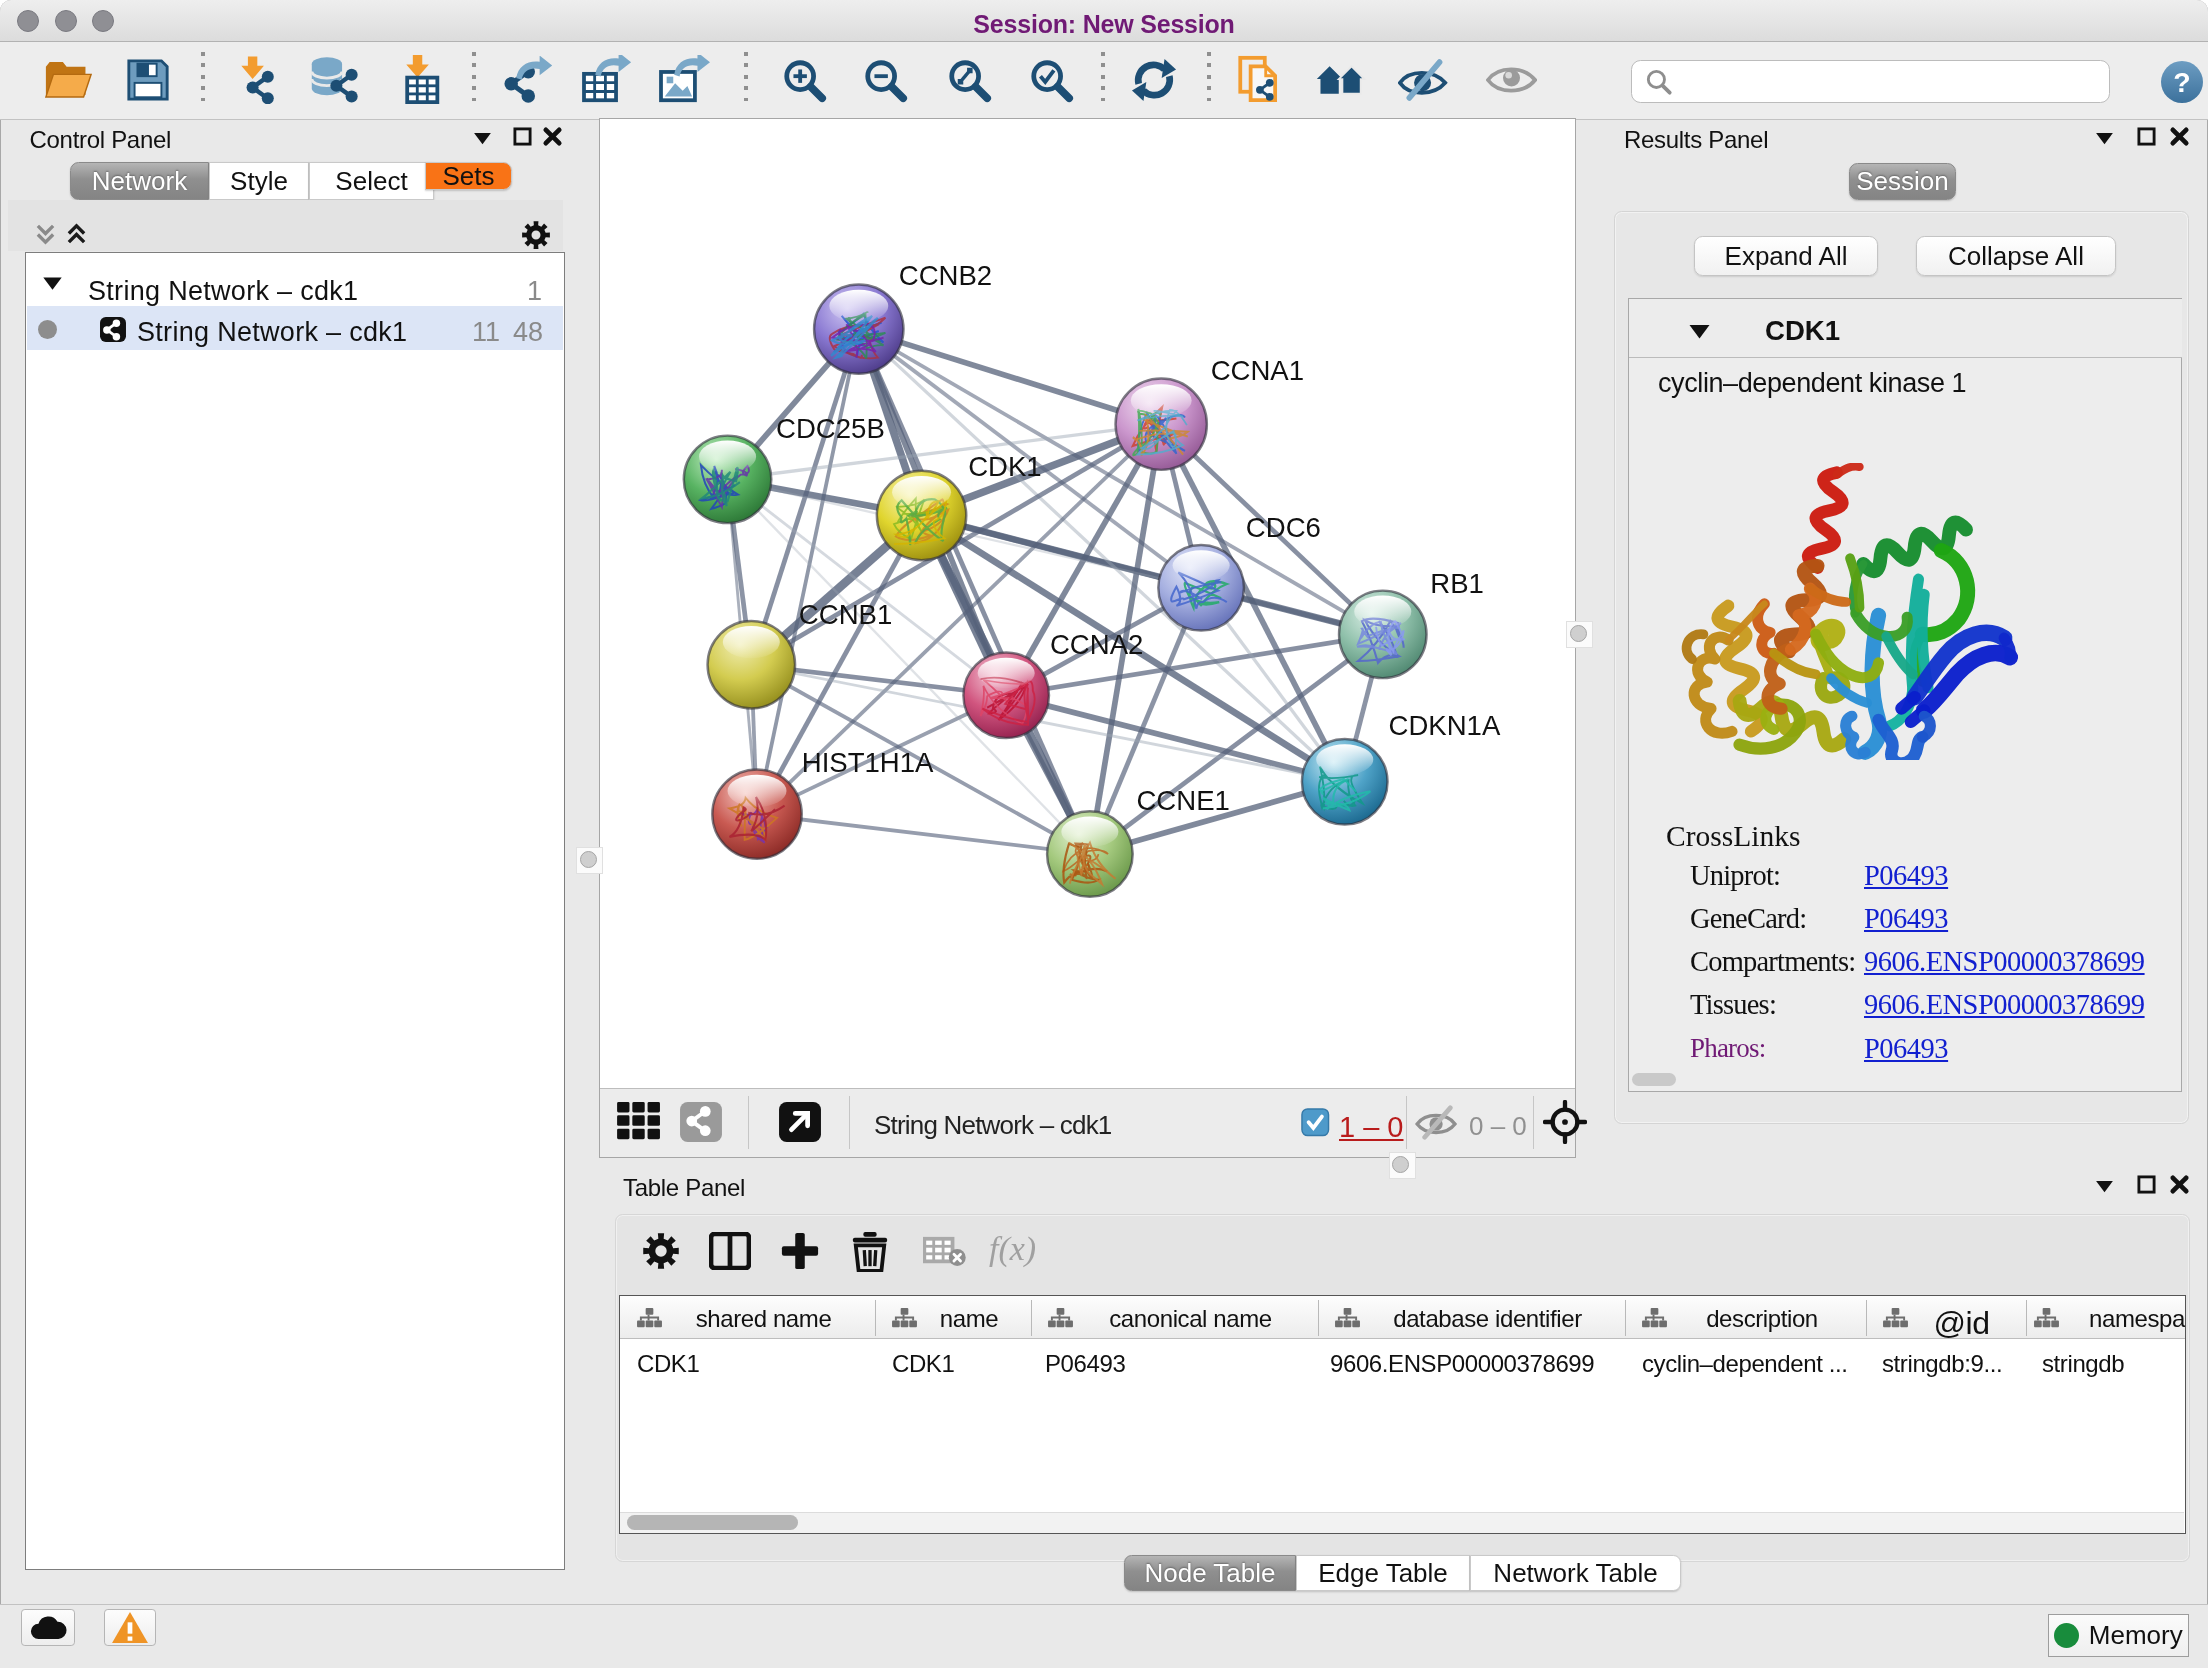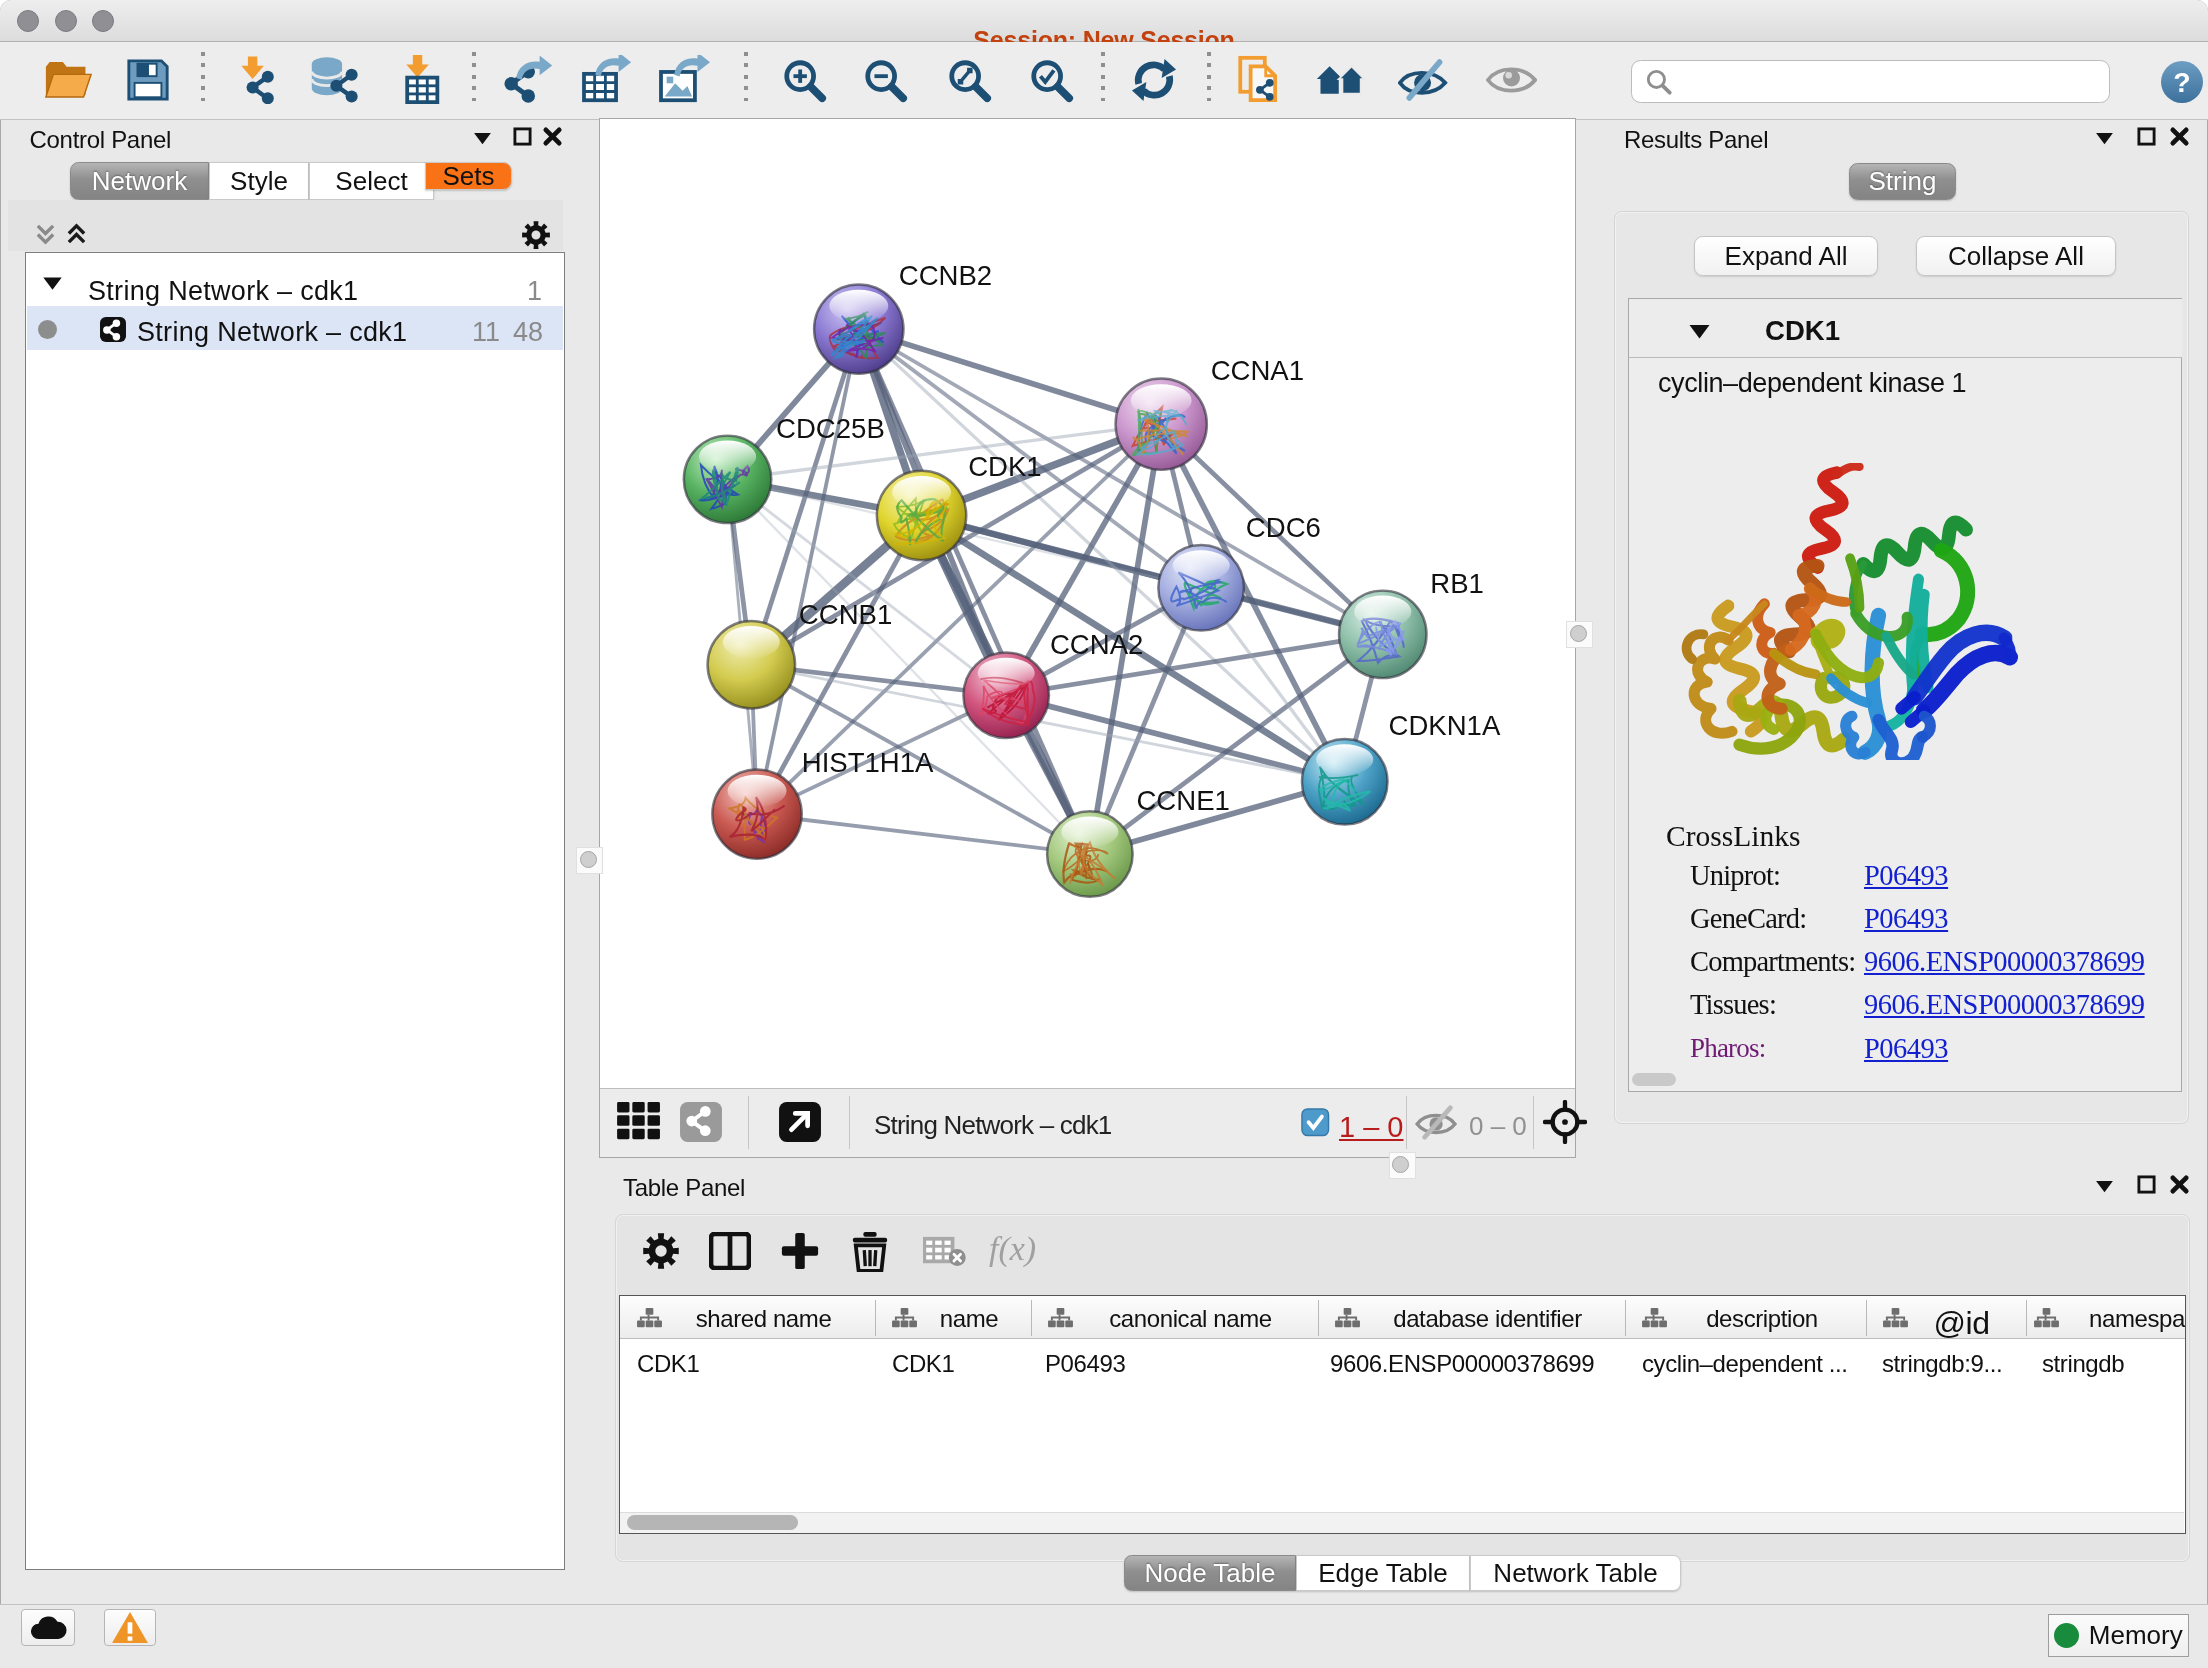--- a/index.html
+++ b/index.html
@@ -5,7 +5,7 @@
     <div style="position:absolute;left:17px;top:9.5px;width:20px;height:20px;border-radius:50%;background:#8f8f94;border:1px solid #7a7a80;"></div>
     <div style="position:absolute;left:55px;top:9.5px;width:20px;height:20px;border-radius:50%;background:#8f8f94;border:1px solid #7a7a80;"></div>
     <div style="position:absolute;left:92px;top:9.5px;width:20px;height:20px;border-radius:50%;background:#8f8f94;border:1px solid #7a7a80;"></div>
-    <div style="position:absolute;left:0px;top:26px;width:2208px;text-align:center;font-size:25px;color:#c2410c;white-space:nowrap;font-weight:bold;letter-spacing:-0.2px;">Session: New Session</div>
+    <div style="position:absolute;left:0px;top:10px;width:2208px;text-align:center;font-size:25px;color:#701a75;white-space:nowrap;font-weight:bold;letter-spacing:-0.2px;">Session: New Session</div>
     <div style="position:absolute;left:0px;top:42px;width:2208px;height:77px;background:#ededed;border-bottom:1px solid #c2c2c2;"></div>
     <div style="position:absolute;left:42px;top:53px;width:53px;height:53px;display:flex;align-items:center;justify-content:center;">
       <svg width="49" height="46" viewBox="0 0 52 48" style="">

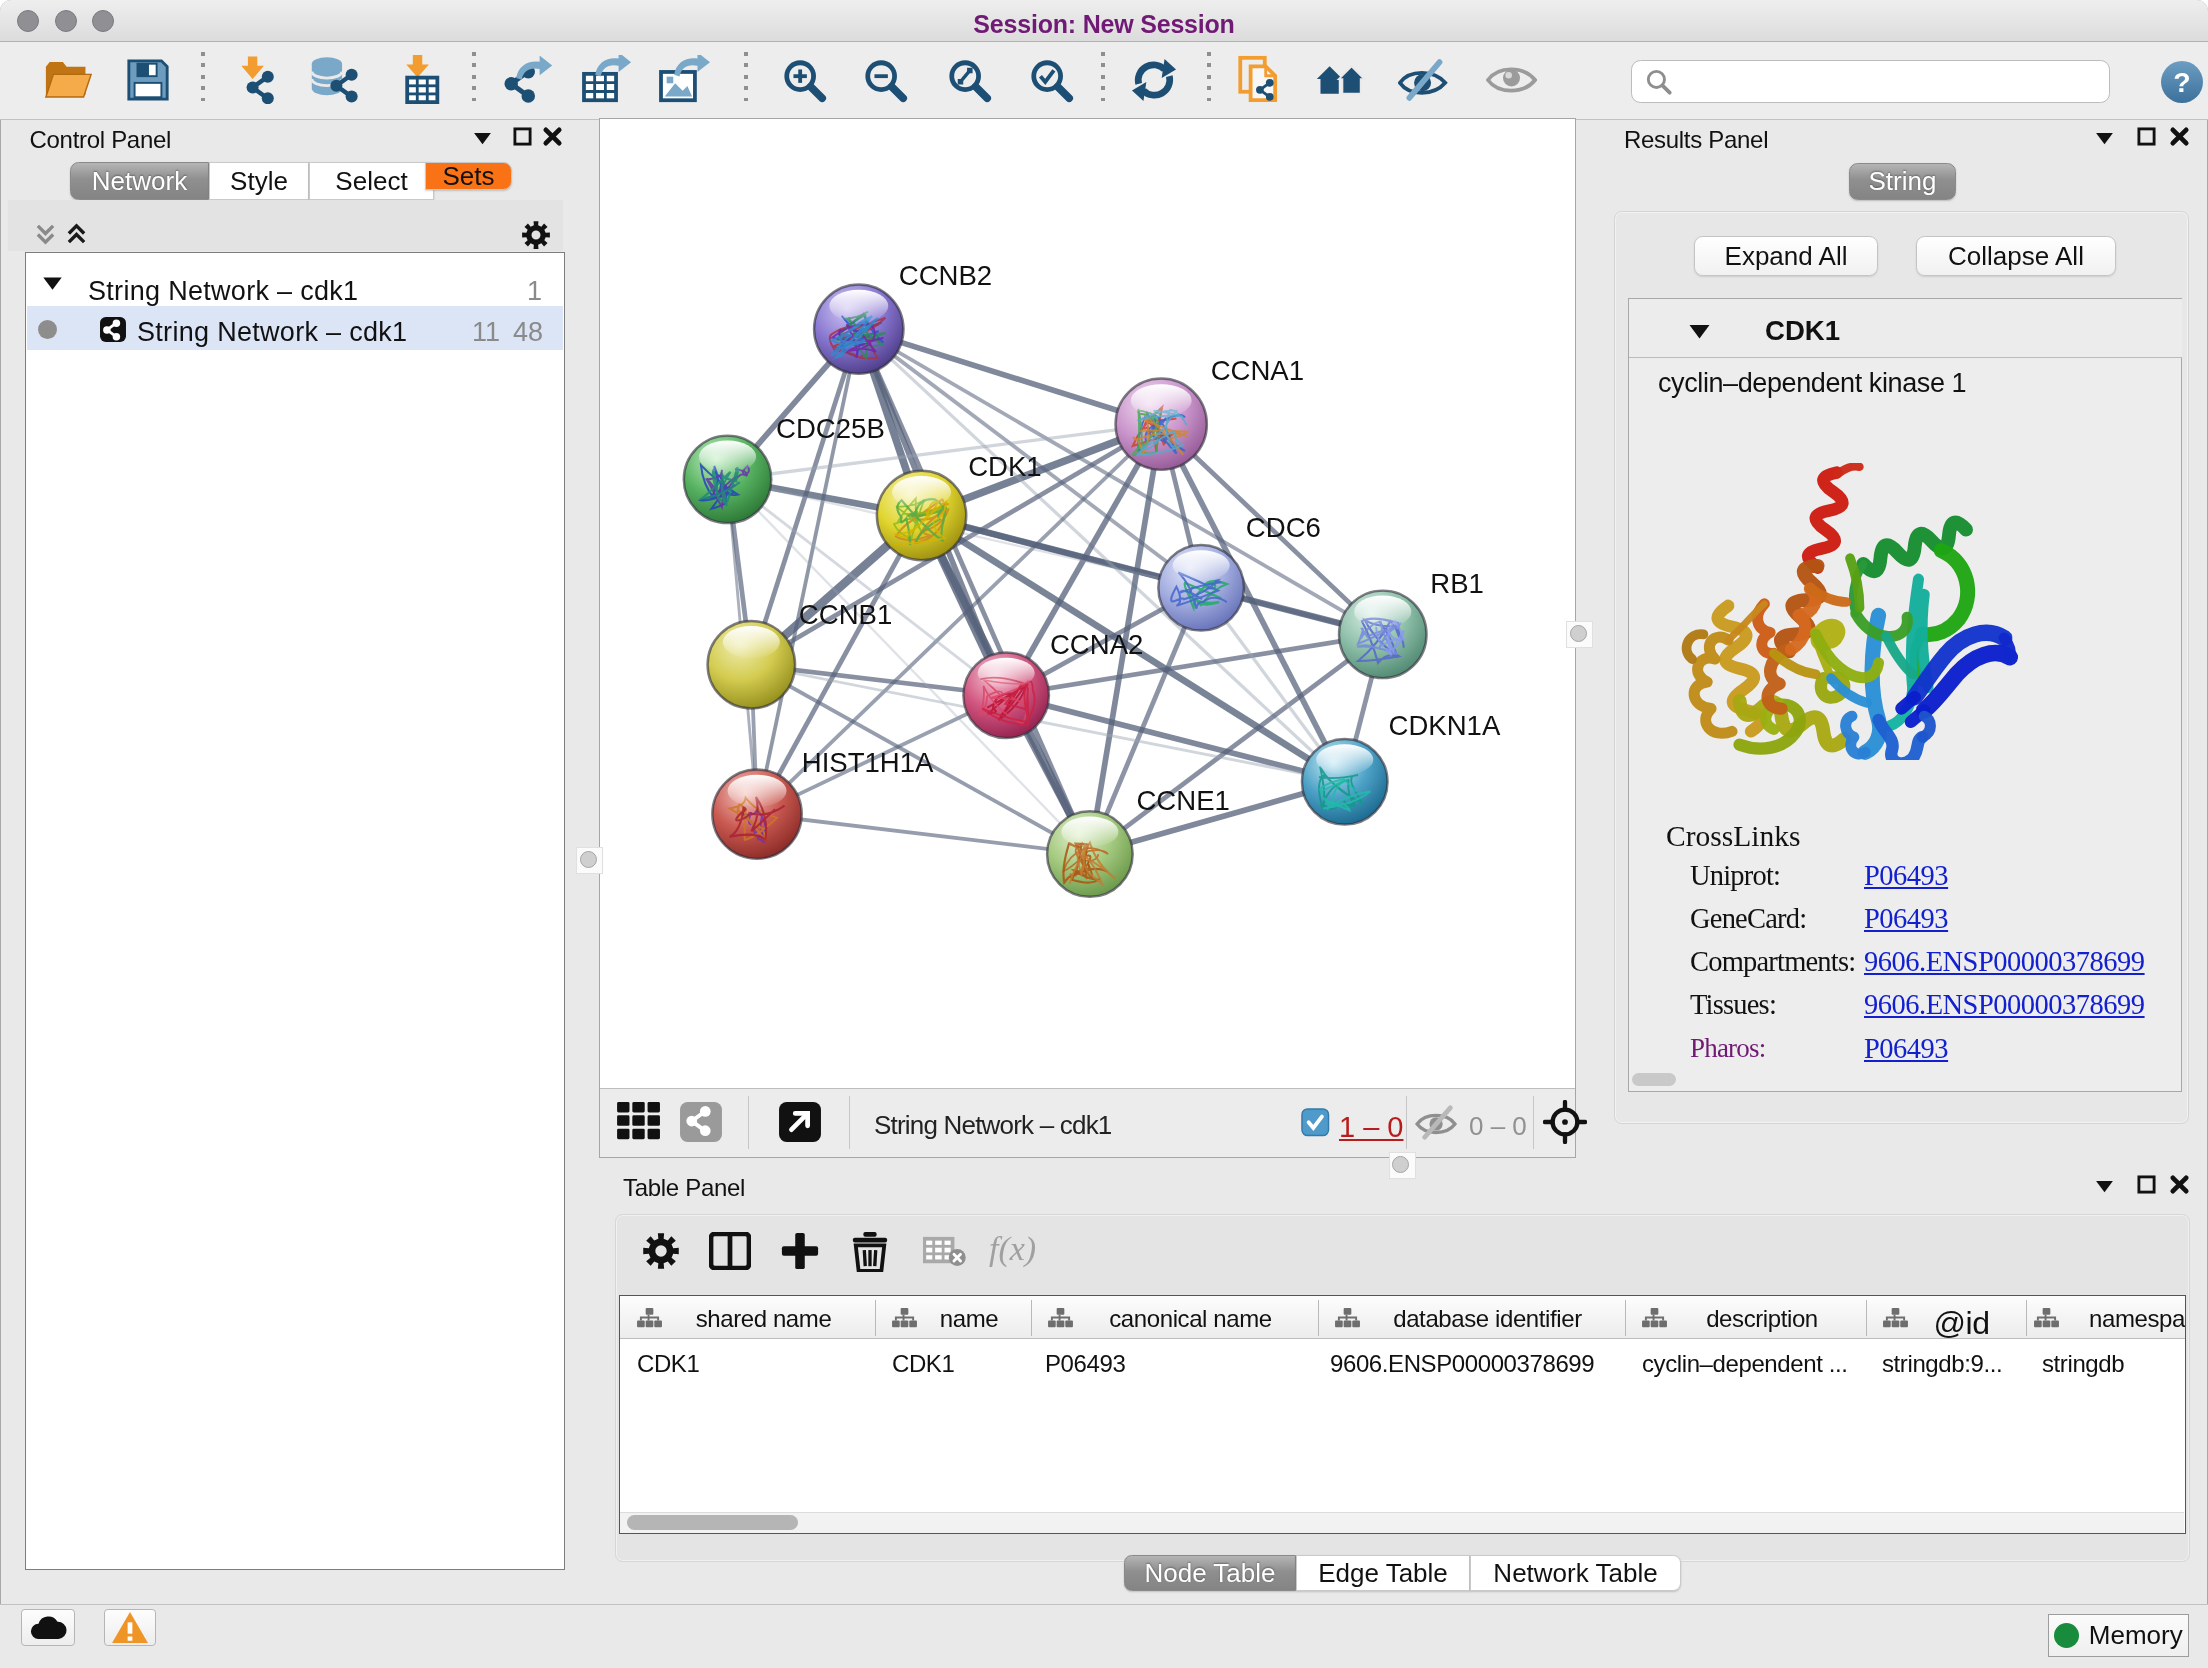--- a/index.html
+++ b/index.html
@@ -497,7 +497,7 @@
           <line x1="18" y1="4" x2="4" y2="18"></line>
         </g>
       </svg></div>
-    <div style="position:absolute;left:1849px;top:163px;width:107px;height:37px;background:linear-gradient(#b5b5b5,#8f8f8f 45%,#848484);color:#fff;text-shadow:0 -1px 1.9px rgba(0,0,0,0.35);border:1px solid #8a8a8a;border-radius:8.6px;display:flex;align-items:center;justify-content:center;font-size:26px;box-sizing:border-box;box-shadow:0 1px 1.9px rgba(0,0,0,0.2);">String</div>
+    <div style="position:absolute;left:1849px;top:163px;width:107px;height:37px;background:linear-gradient(#b5b5b5,#8f8f8f 45%,#848484);color:#fff;text-shadow:0 -1px 1.9px rgba(0,0,0,0.35);border:1px solid #8a8a8a;border-radius:8.6px;display:flex;align-items:center;justify-content:center;font-size:26px;box-sizing:border-box;box-shadow:0 1px 1.9px rgba(0,0,0,0.2);">Session</div>
     <div style="position:absolute;left:1614px;top:211px;width:575px;height:913px;background:#e7e7e7;border:1.9px solid #d4d4d4;border-radius:7.6px;box-shadow:inset 0 0 0 1px #f2f2f2;box-sizing:border-box;"></div>
     <div style="position:absolute;left:1694px;top:236px;width:184px;height:40px;background:linear-gradient(#ffffff,#f1f1f1);border:1.4px solid #c4c4c4;border-radius:8.6px;box-shadow:0 1px 1.9px rgba(0,0,0,0.12);display:flex;align-items:center;justify-content:center;font-size:26px;color:#111;box-sizing:border-box;">Expand All</div>
     <div style="position:absolute;left:1916px;top:236px;width:200px;height:40px;background:linear-gradient(#ffffff,#f1f1f1);border:1.4px solid #c4c4c4;border-radius:8.6px;box-shadow:0 1px 1.9px rgba(0,0,0,0.12);display:flex;align-items:center;justify-content:center;font-size:26px;color:#111;box-sizing:border-box;">Collapse All</div>

